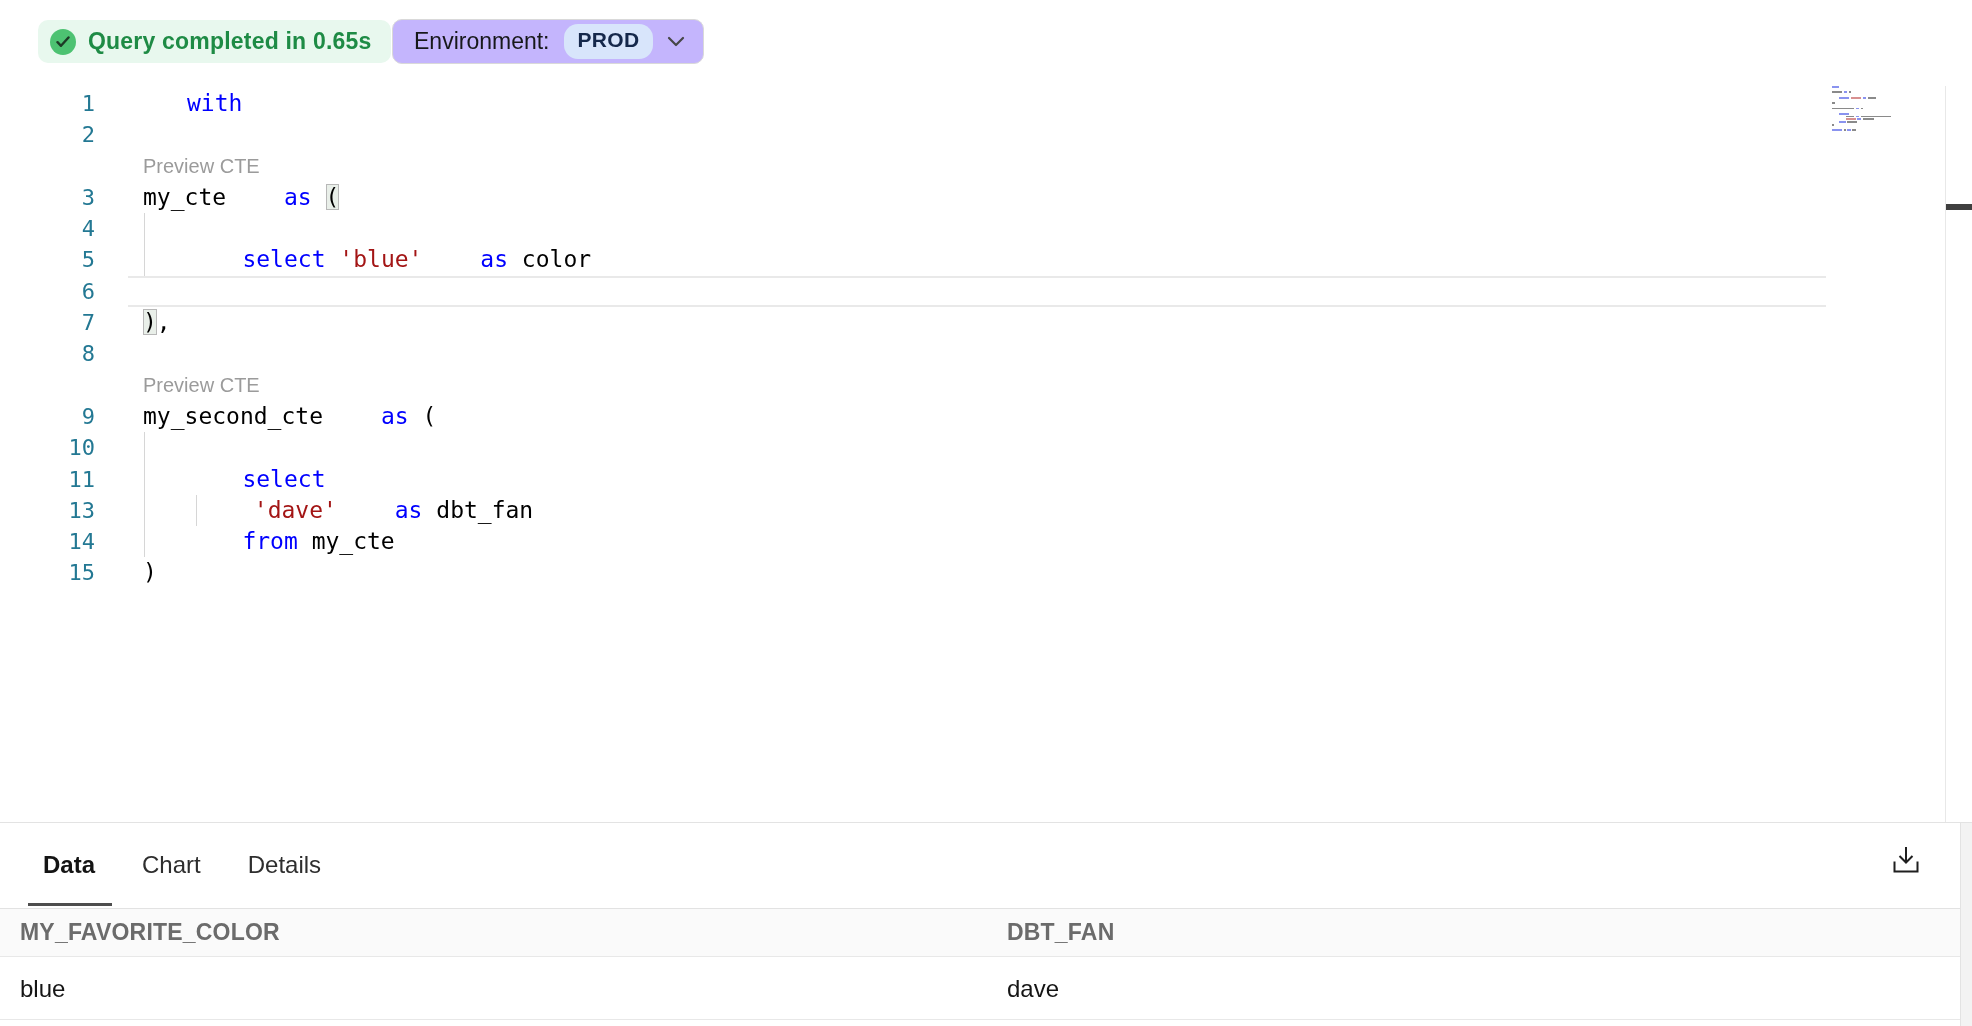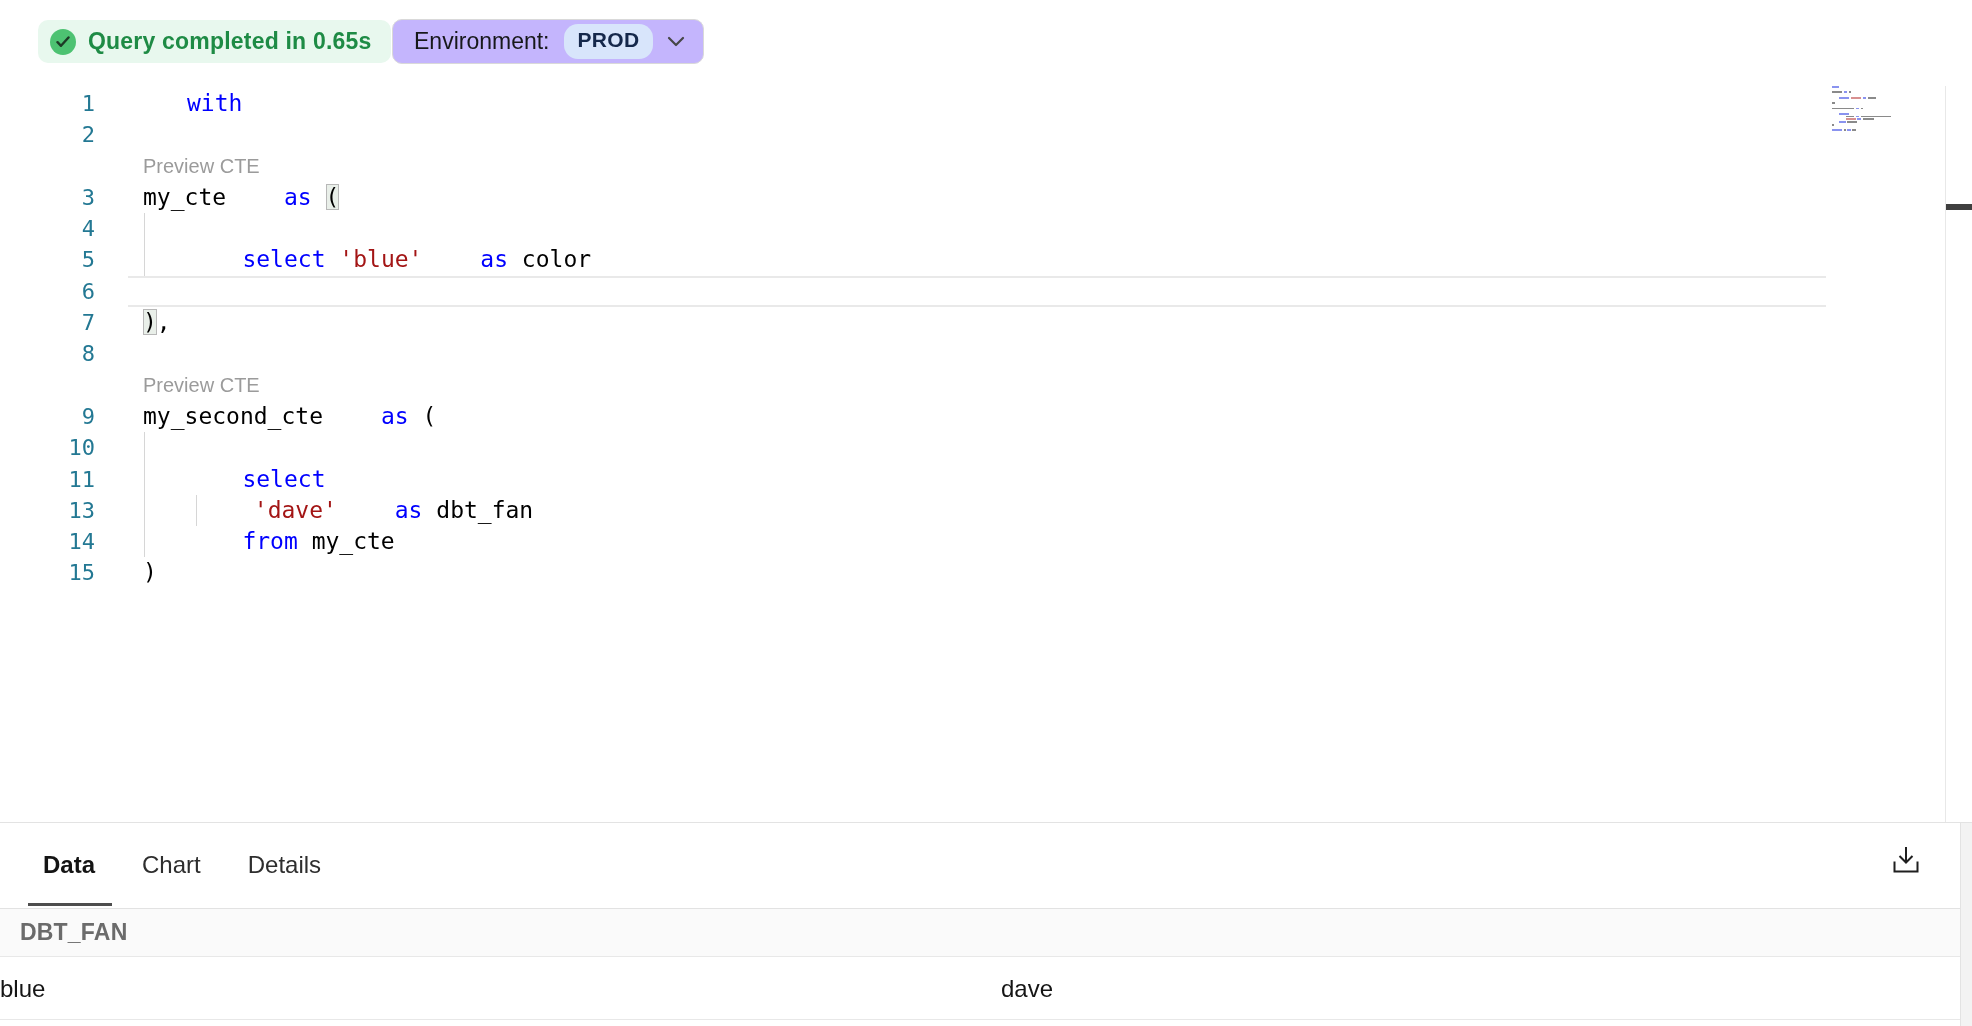--- a/index.html
+++ b/index.html
@@ -208,6 +208,7 @@
   </div>
 
   <div class="thead" id="thead">
+      <div class="th">MY_FAVORITE_COLOR</div>
       <div class="th">DBT_FAN</div>
     </div>
   <div class="tbody" id="tbody">

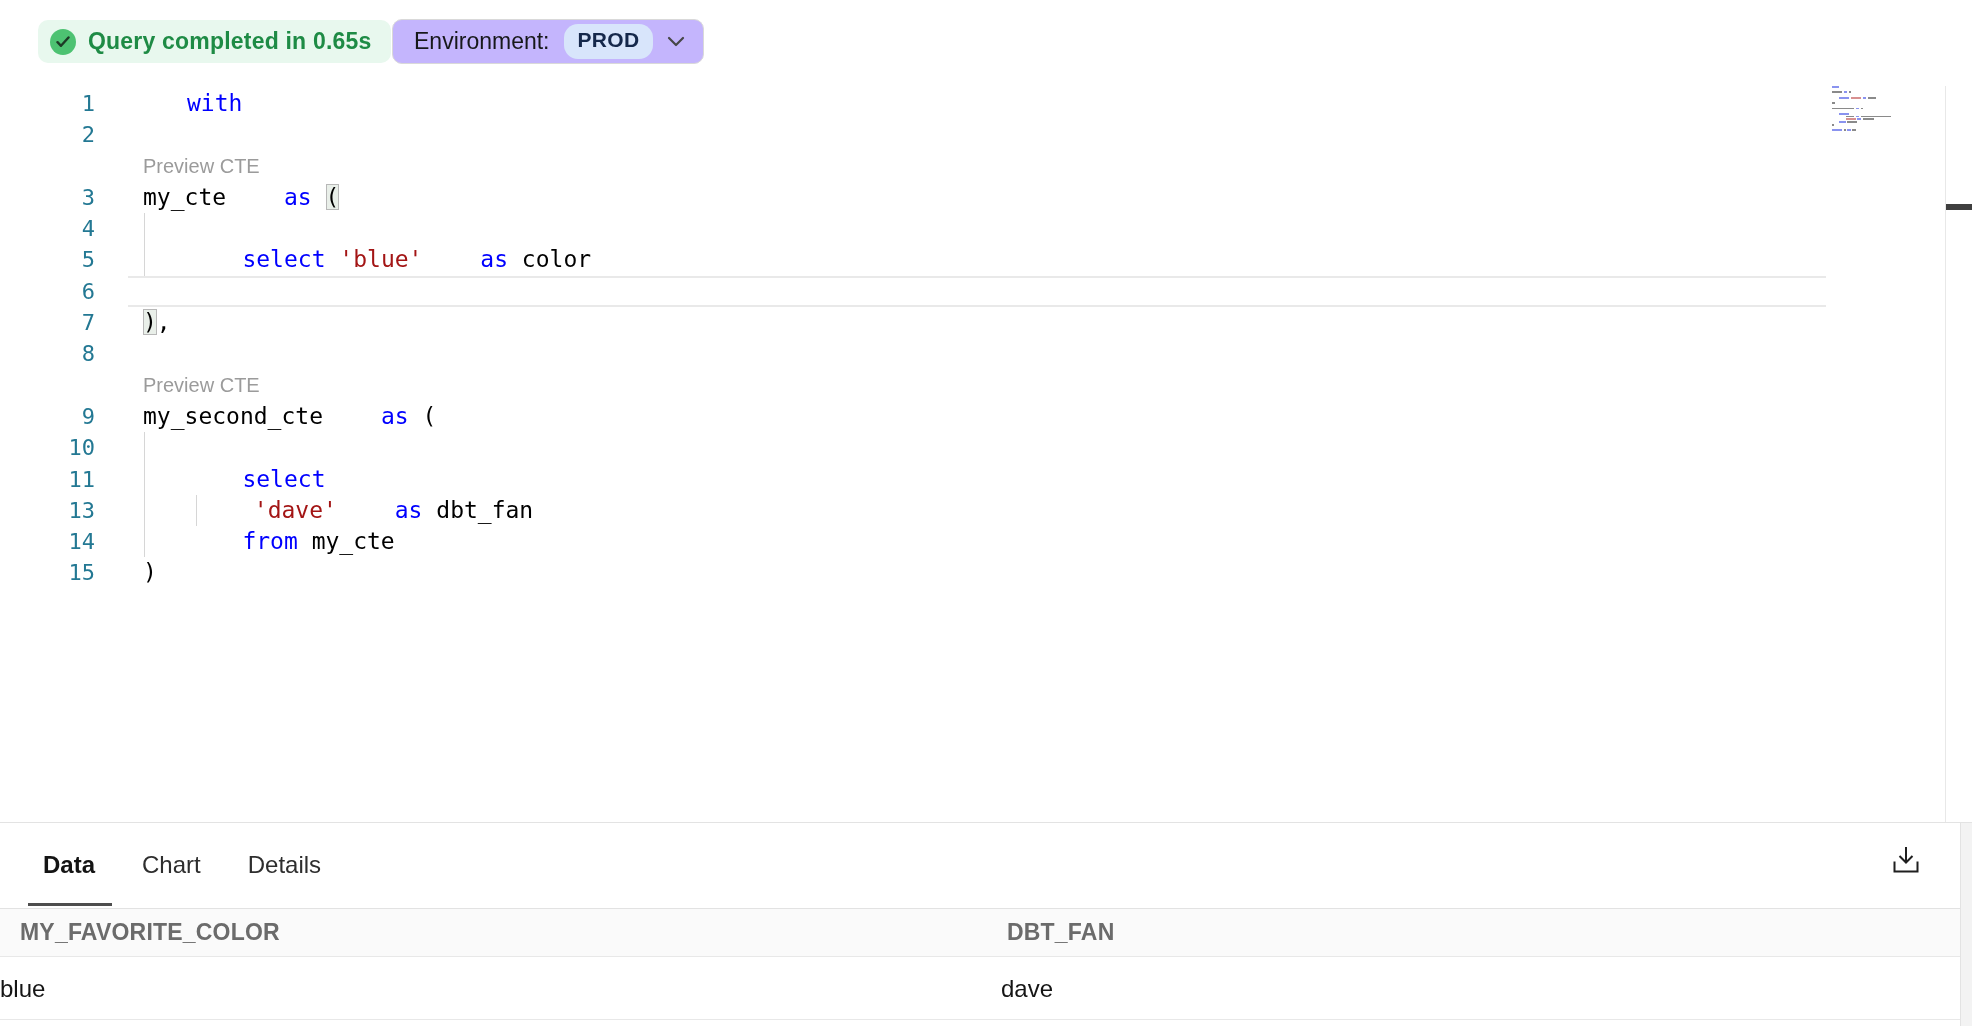--- a/index.html
+++ b/index.html
@@ -60,7 +60,7 @@
   .thead .th{font-size:23px;font-weight:600;color:var(--th-tx);letter-spacing:.2px;}
   .tbody{position:absolute;left:0;top:958px;width:1972px;}
   .trow{box-sizing:border-box;height:62px;display:grid;grid-template-columns:987px 1fr;
-    align-items:center;border-bottom:1px solid #e8e8e8;background:#fff;gap:14px;}
+    align-items:center;padding-left:20px;border-bottom:1px solid #e8e8e8;background:#fff;}
   .trow .td{font-size:24px;color:#151515;}
   .results-scroll{position:absolute;left:1960px;top:823px;width:12px;height:203px;
     background:#f3f3f3;border-left:1px solid #e3e3e3;}

